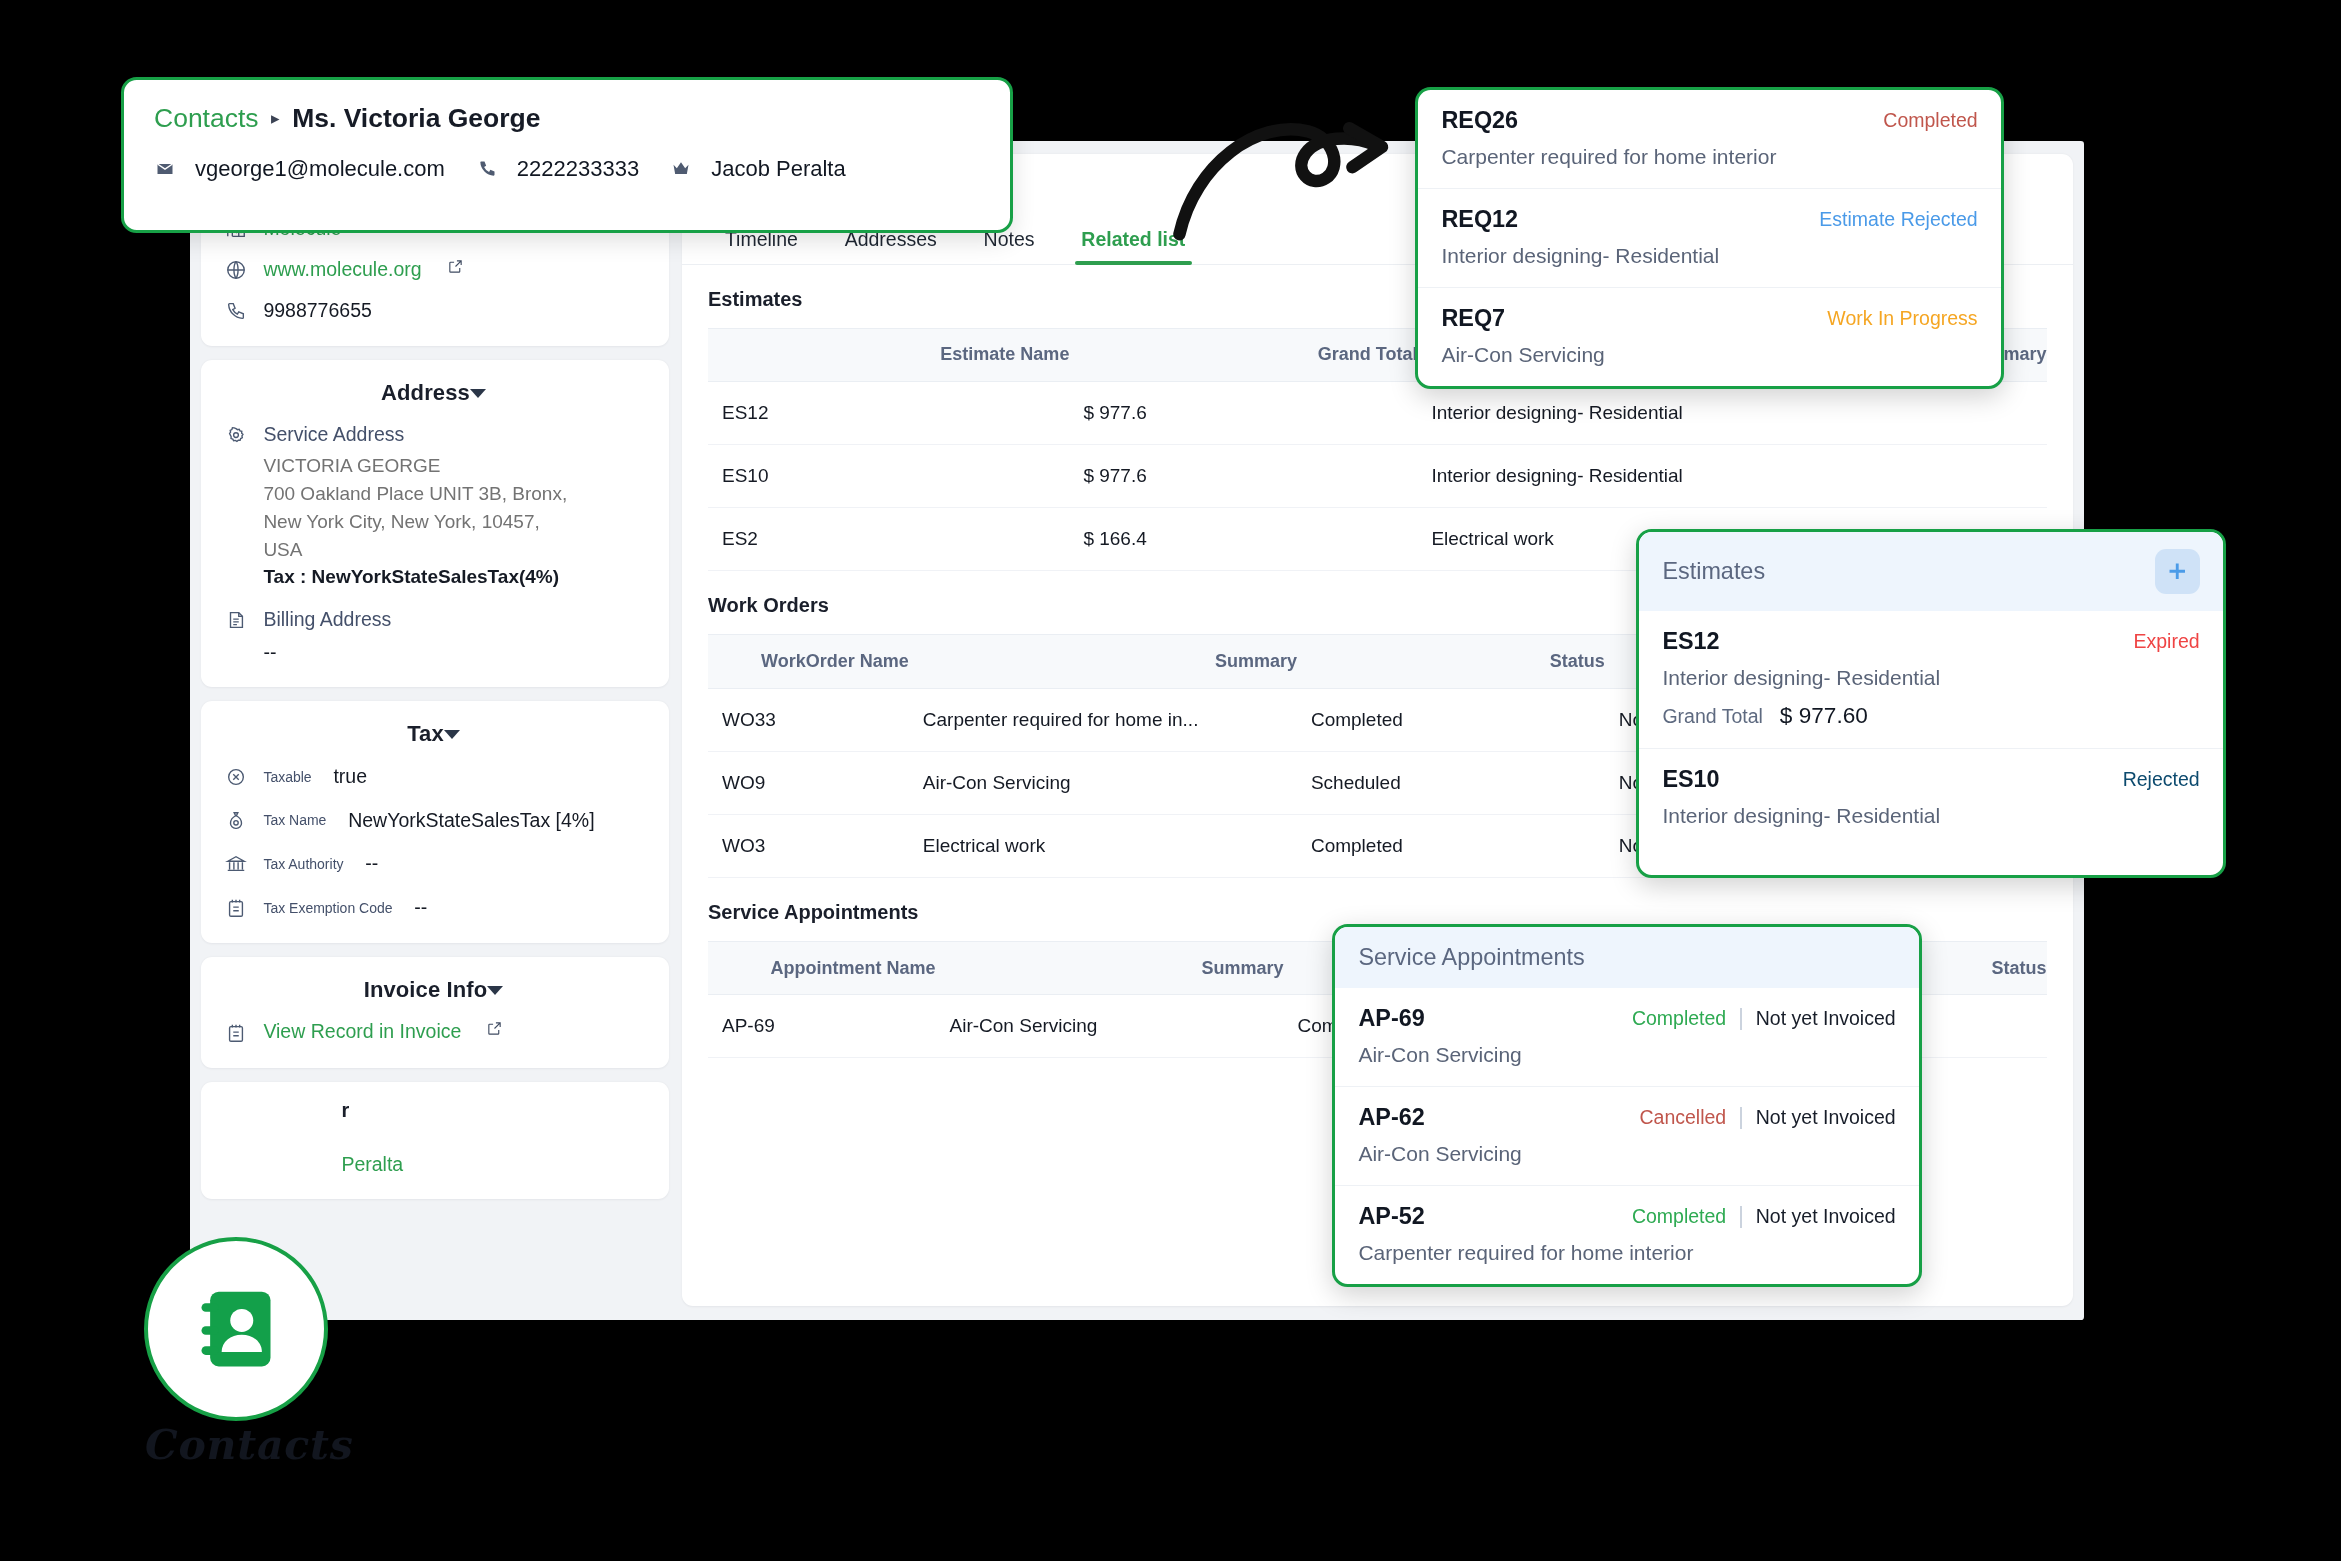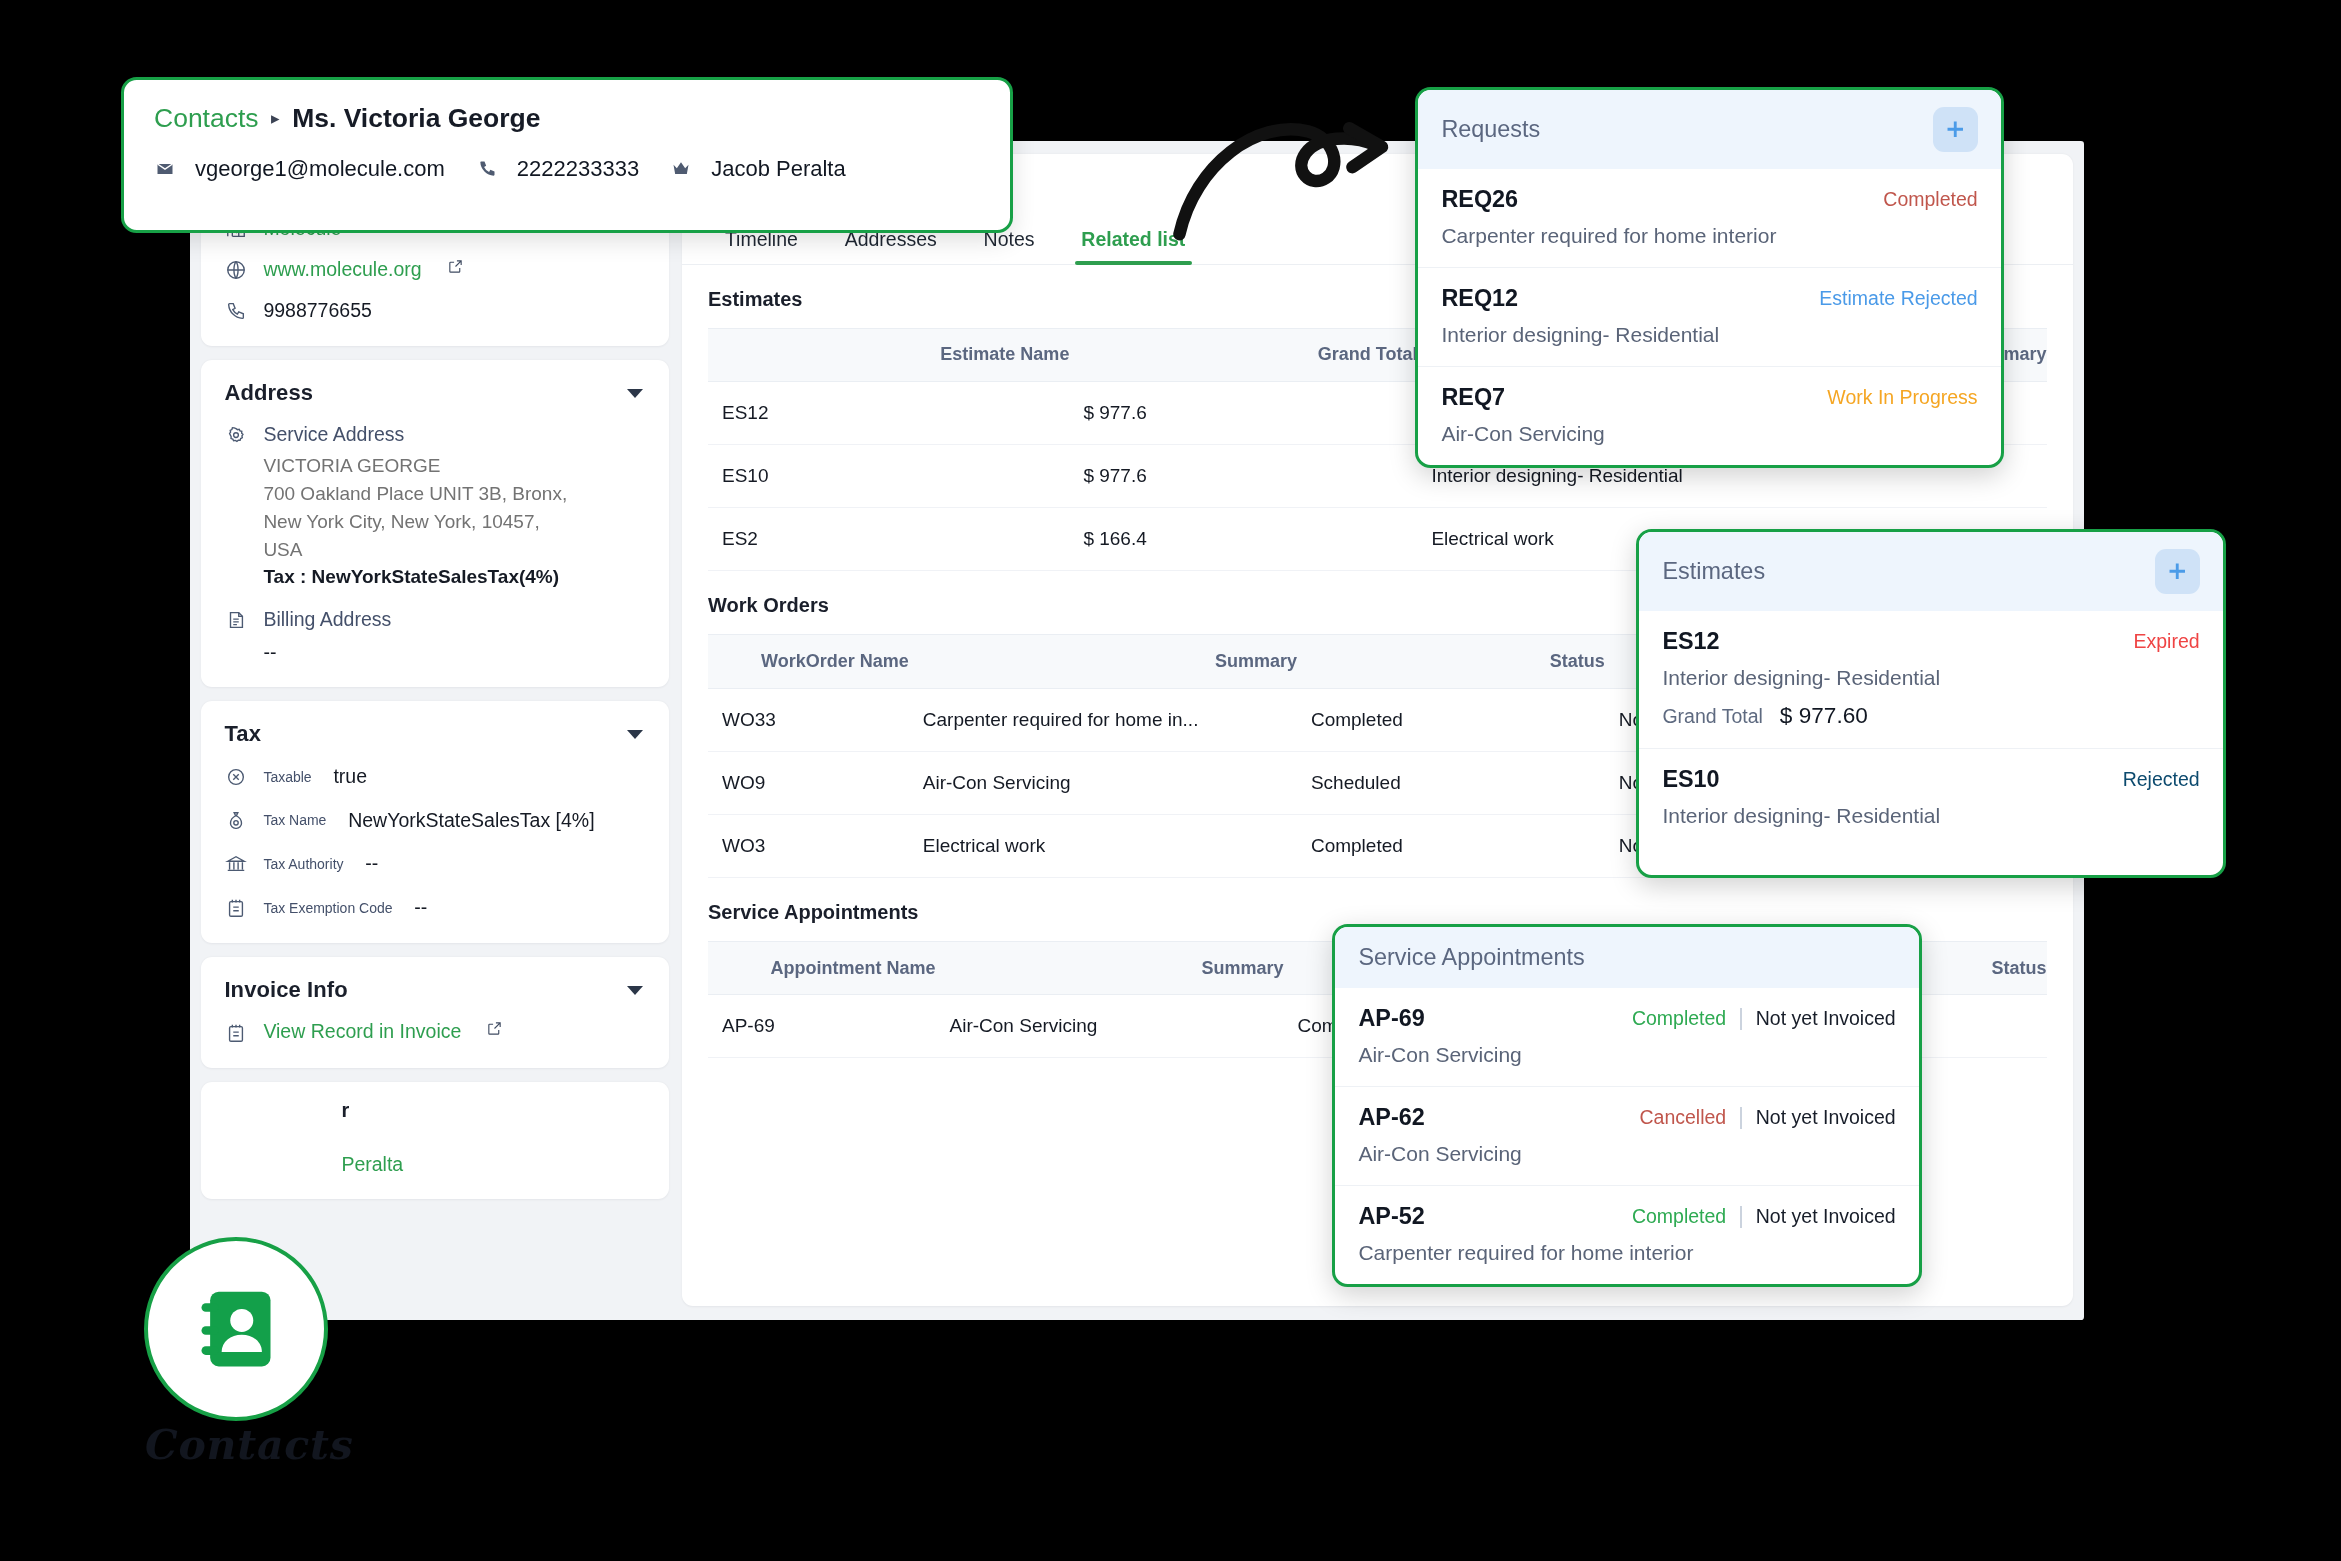--- a/index.html
+++ b/index.html
@@ -450,14 +450,6 @@
   </div>
 
   <div class="float" style="left:1415px; top:87px; width:589px;">
-    <div class="float-head">
-      <span class="t">Requests</span>
-      <span class="plus-btn">
-        <svg viewBox="0 0 24 24">
-            <path d="M12 5v14M5 12h14"></path>
-          </svg>
-      </span>
-    </div>
     <div class="fitem">
       <div class="fitem-top">
         <span class="fitem-id">REQ26</span>

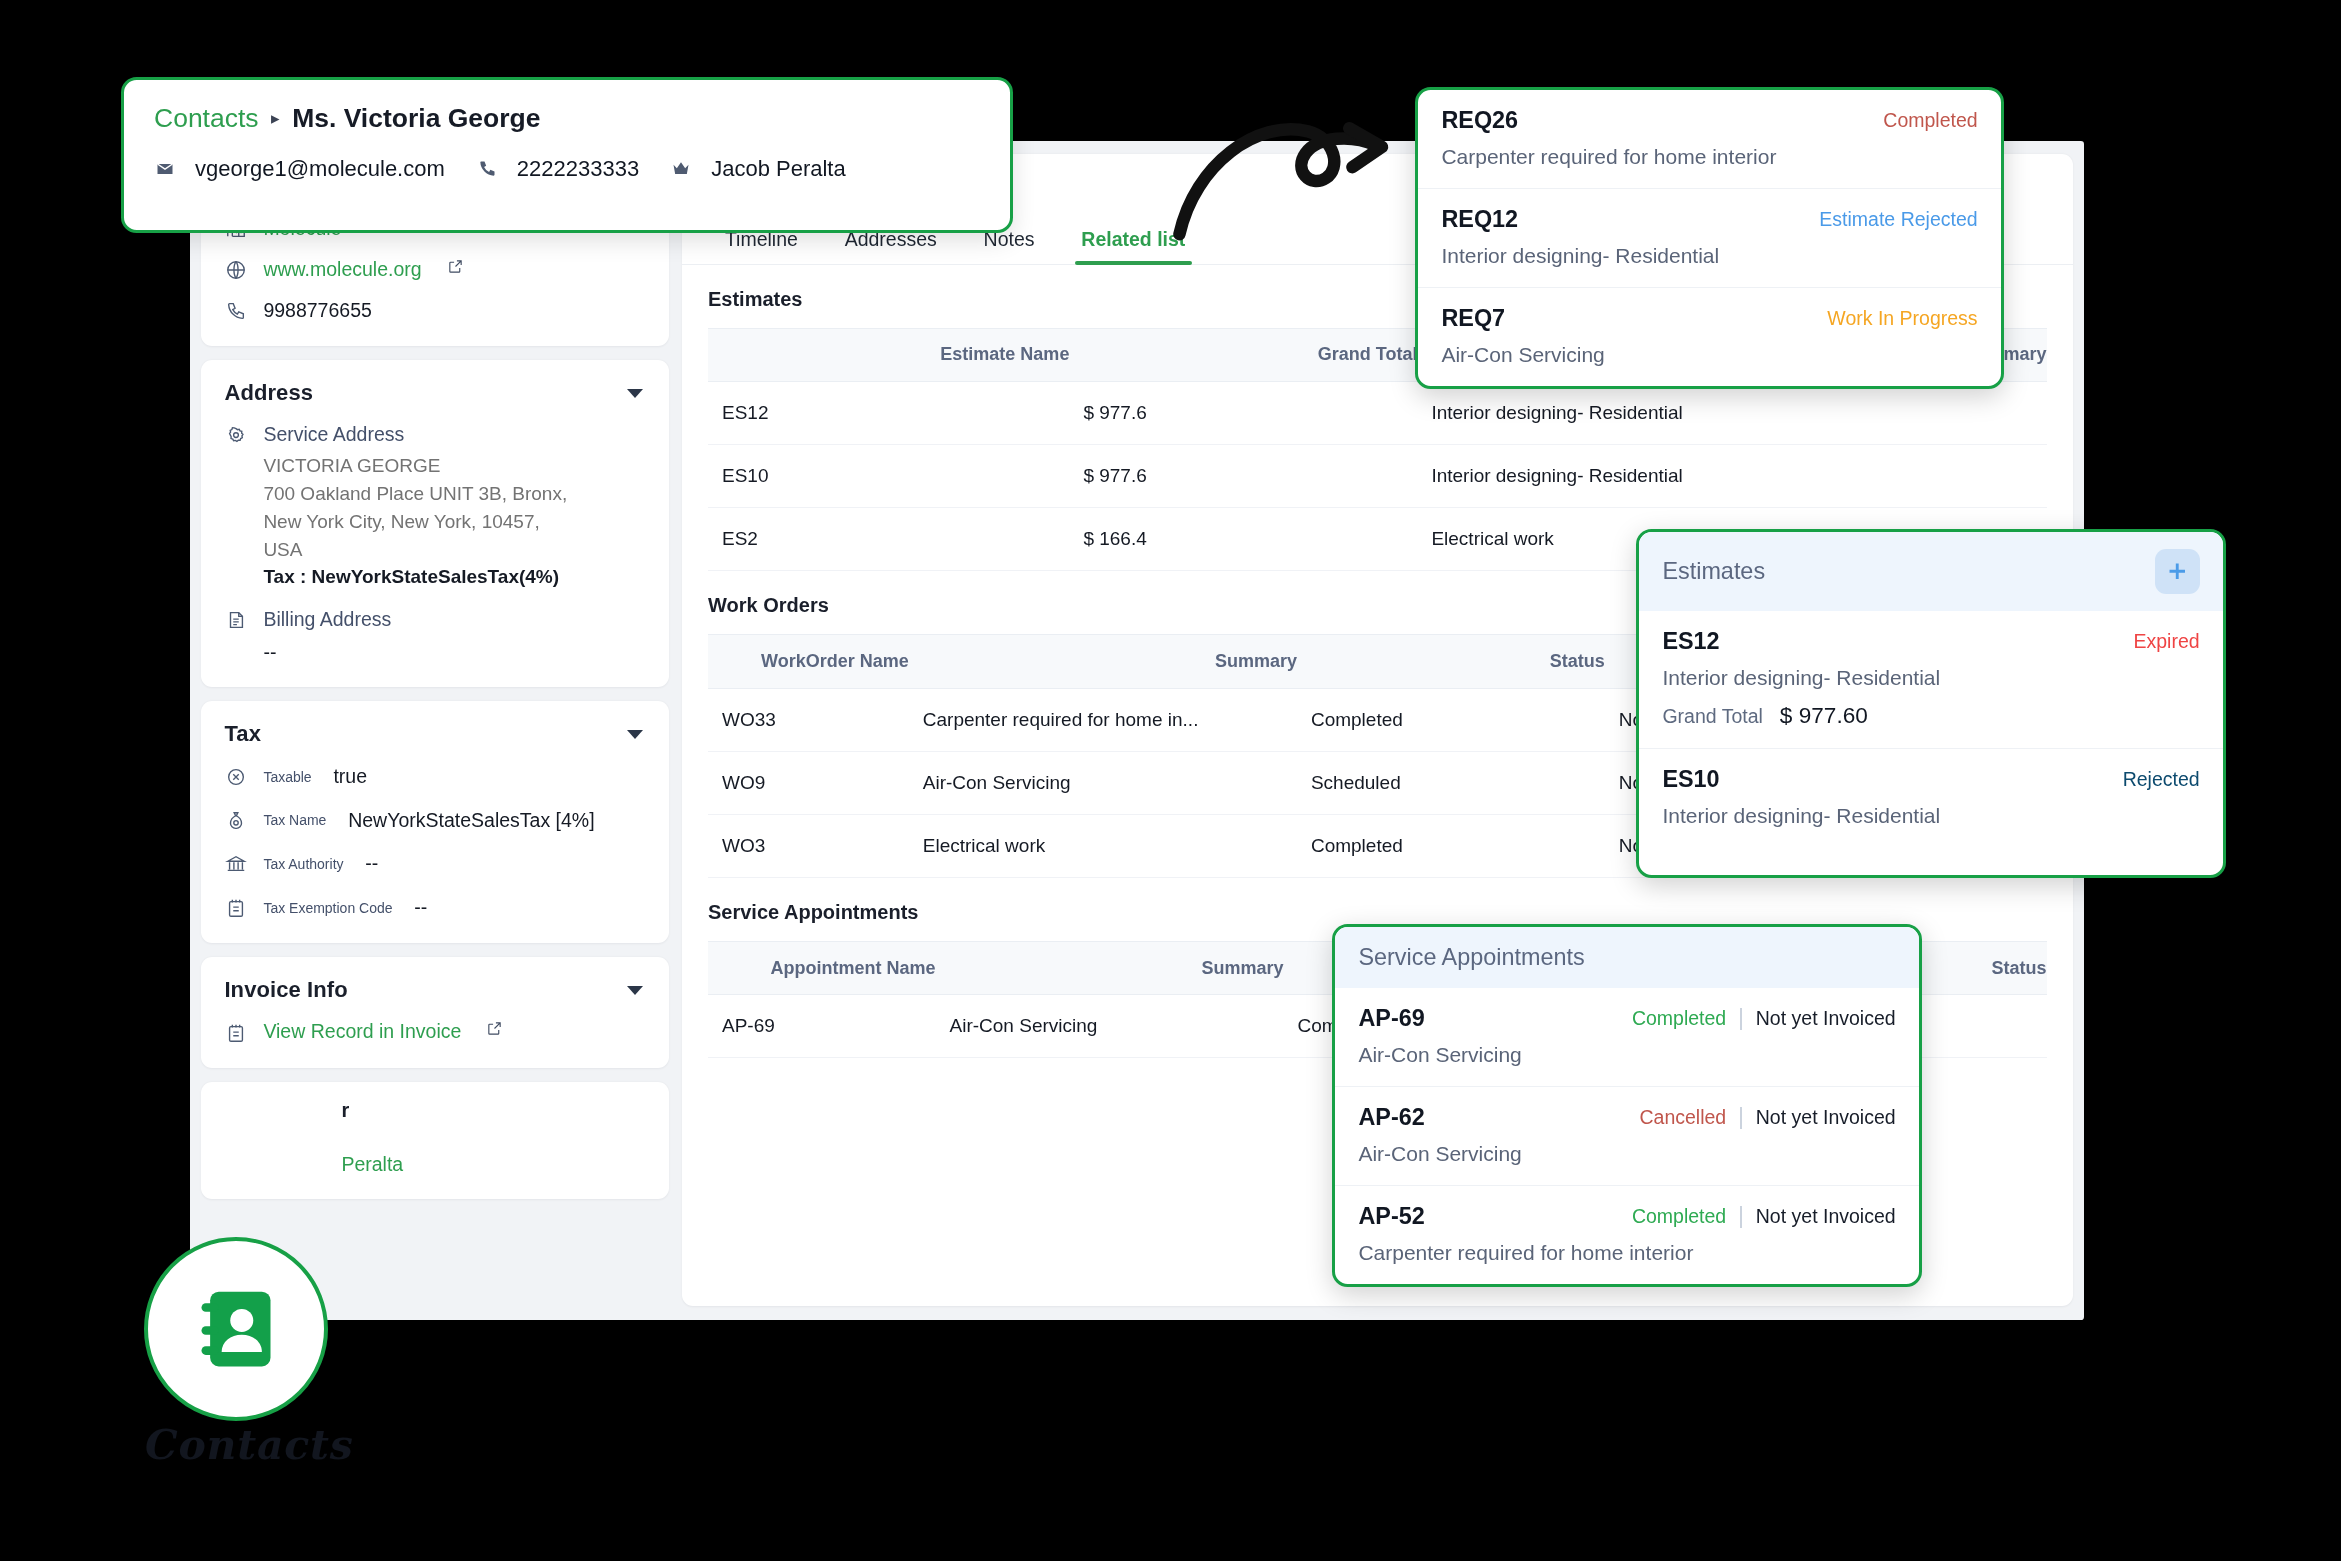--- a/index.html
+++ b/index.html
@@ -29,7 +29,7 @@
     padding: 20px 23.4px 23.4px 23.4px;
     box-shadow: 0 0.8px 2.3px rgba(16,24,40,0.06);
   }
-  .panel-head { display: flex; align-items: center; justify-content: space-between; margin-bottom: 17px; }
+  .panel-head { display: flex; align-items: center; justify-content: center; margin-bottom: 17px; }
   .panel-title { font-size: 22px; font-weight: 700; color: #1a1f2b; letter-spacing: 0.1px; }
   .caret { width: 0; height: 0; border-left: 8.6px solid transparent; border-right: 8.6px solid transparent; border-top: 9.4px solid #2b3648; margin-right: 3.1px; }
 

